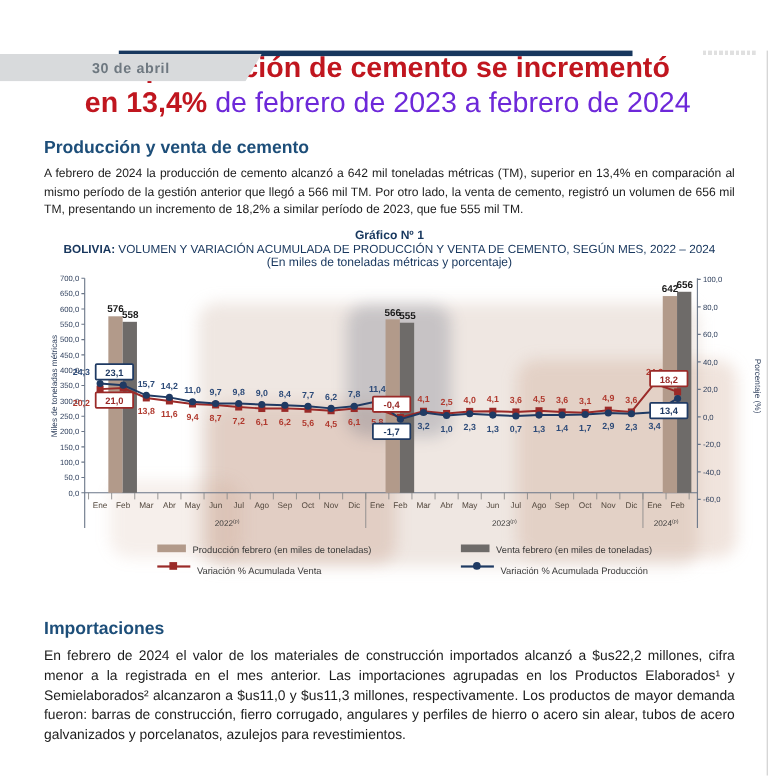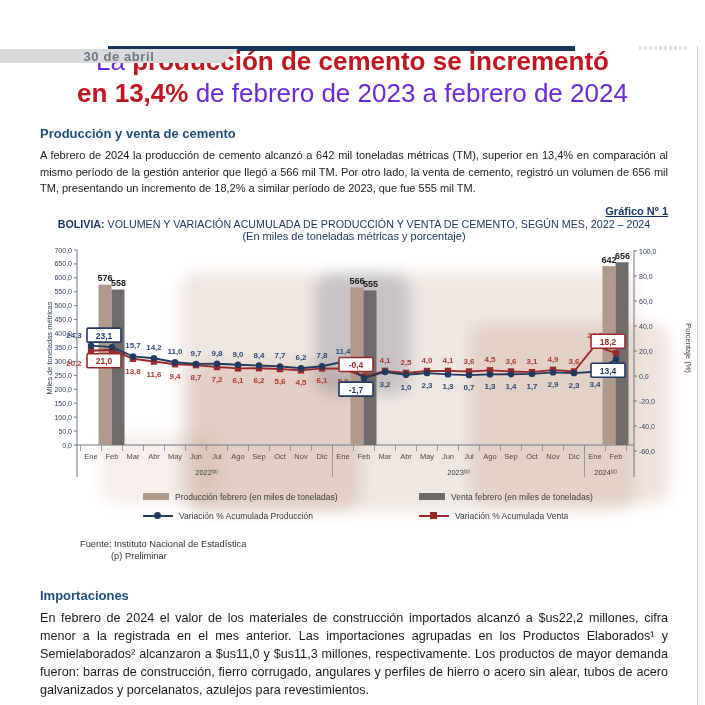--- a/index.html
+++ b/index.html
@@ -9,7 +9,7 @@
 
   
   .topbar { position:absolute; left:108px; top:0; width:467px; height:5px; background:#17375e; }
-  .date-banner { position:absolute; left:0; top:3px; width:238px; height:14px; background:#d8dadc;
+  .date-banner { position:absolute; left:0; top:3px; width:238px; height:25px; background:#d8dadc;
                  clip-path:polygon(0 0,100% 0,calc(100% - 15px) 100%,0 100%);
                  display:flex; align-items:center; justify-content:center; }
   .date-banner span { color:#6e7880; font-weight:bold; font-size:13px; letter-spacing:.6px; }

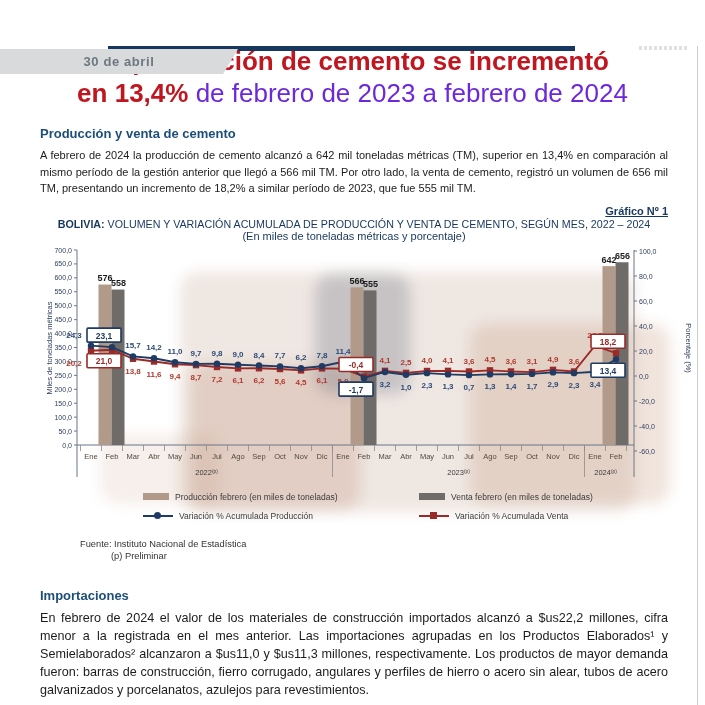--- a/index.html
+++ b/index.html
@@ -23,7 +23,7 @@
   .t-red  { color:#c0161f; font-weight:bold; }
 
   .content { margin:0 37px 0 40px; }
-  h2.sec { color:#1d4e79; font-size:13px; font-weight:bold; margin-top:17px; }
+  h2.sec { color:#1d4e79; font-size:16px; font-weight:bold; margin-top:17px; }
   p.body { font-size:11px; line-height:16.5px; color:#1c1c1c; text-align:justify; margin-top:6px; }
   p.body2 { font-size:12.6px; line-height:18px; }
 

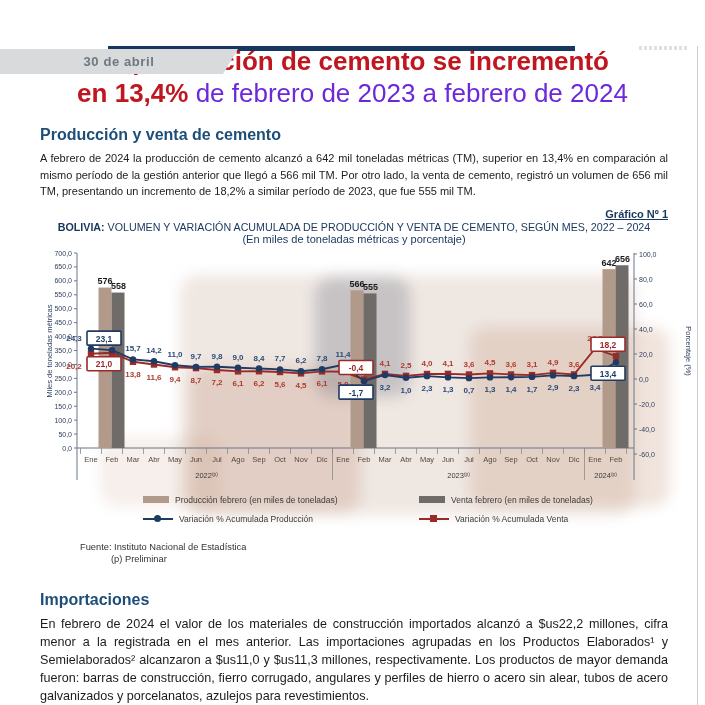--- a/index.html
+++ b/index.html
@@ -28,7 +28,7 @@
   p.body2 { font-size:12.6px; line-height:18px; }
 
   
-  .g-label { text-align:right; font-size:11px; font-weight:bold; color:#17375e; margin-top:8px;text-decoration:underline; }
+  .g-label { text-align:center; font-size:11px; font-weight:bold; color:#17375e; margin-top:8px; }
   .g-title { text-align:center; font-size:10.7px; color:#17365d; margin-top:1px; }
   .g-title b { font-weight:bold;margin-top:20px; }
   .g-sub { text-align:center; font-size:11px; color:#17365d; }

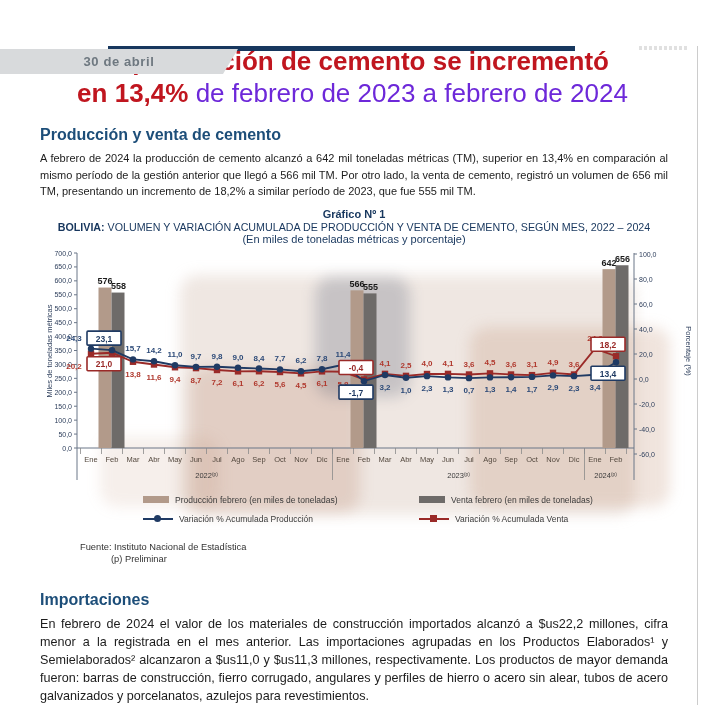--- a/index.html
+++ b/index.html
@@ -44,7 +44,7 @@
 
   .legend { position:absolute; z-index:3; left:0; top:248px; width:655px;
             display:grid; grid-template-columns:1fr 1fr; row-gap:9px; padding-left:103px; }
-  .lg-item { display:flex; align-items:center; gap:6px; font-size:8.5px; color:#3a3a3a; }
+  .lg-item { display:flex; align-items:flex-start; gap:6px; font-size:8.5px; color:#3a3a3a; }
   .sw-bar { width:26px; height:7px; display:inline-block; }
   .sw-line { width:30px; height:2px; display:inline-block; position:relative; }
   .sw-line i { position:absolute; left:11px; top:-2.5px; width:7px; height:7px; display:block; }

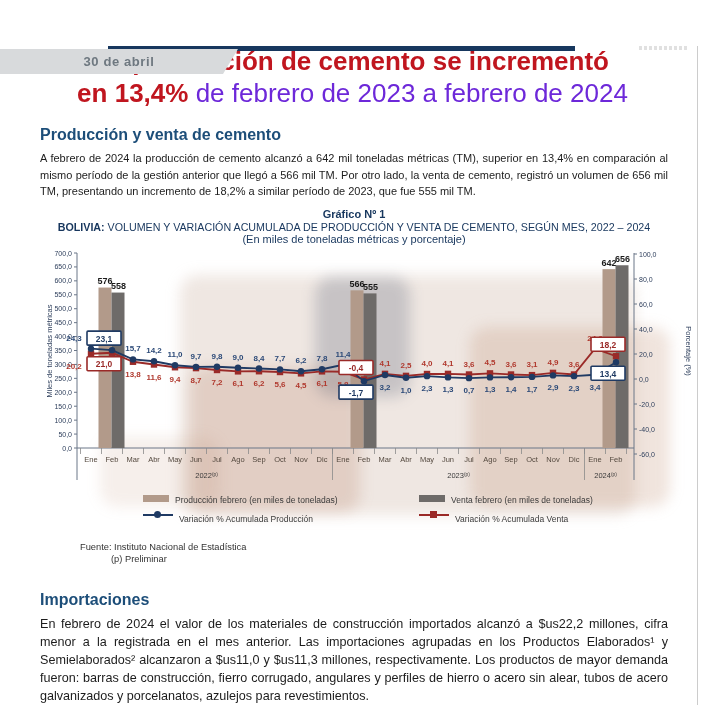--- a/index.html
+++ b/index.html
@@ -346,17 +346,17 @@
               <span>Venta febrero (en miles de toneladas)</span>
             </div>
             <div class="lg-item">
+              <span class="sw-line" style="background: rgb(154, 42, 40);">
+                <i class="sq" style="background: rgb(154, 42, 40);"></i>
+              </span>
+              <span>Variación % Acumulada Venta</span>
+            </div>
+            <div class="lg-item">
               <span class="sw-line" style="background: rgb(31, 58, 99);">
                 <i class="dot" style="background: rgb(31, 58, 99);"></i>
               </span>
               <span>Variación % Acumulada Producción</span>
             </div>
-            <div class="lg-item">
-              <span class="sw-line" style="background: rgb(154, 42, 40);">
-                <i class="sq" style="background: rgb(154, 42, 40);"></i>
-              </span>
-              <span>Variación % Acumulada Venta</span>
-            </div>
           </div>
       </div>
 

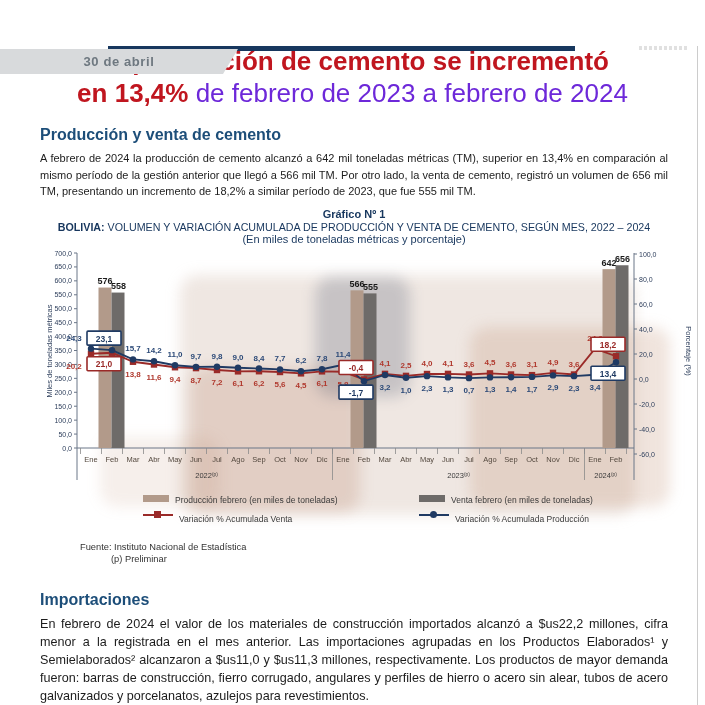--- a/index.html
+++ b/index.html
@@ -360,10 +360,6 @@
           </div>
       </div>
 
-      <div class="source">
-        <div>Fuente: Instituto Nacional de Estadística</div>
-        <div class="src2">(p) Preliminar</div>
-      </div>
     </div>
 
     <h2 class="sec" style="margin-top:26px">Importaciones</h2>

